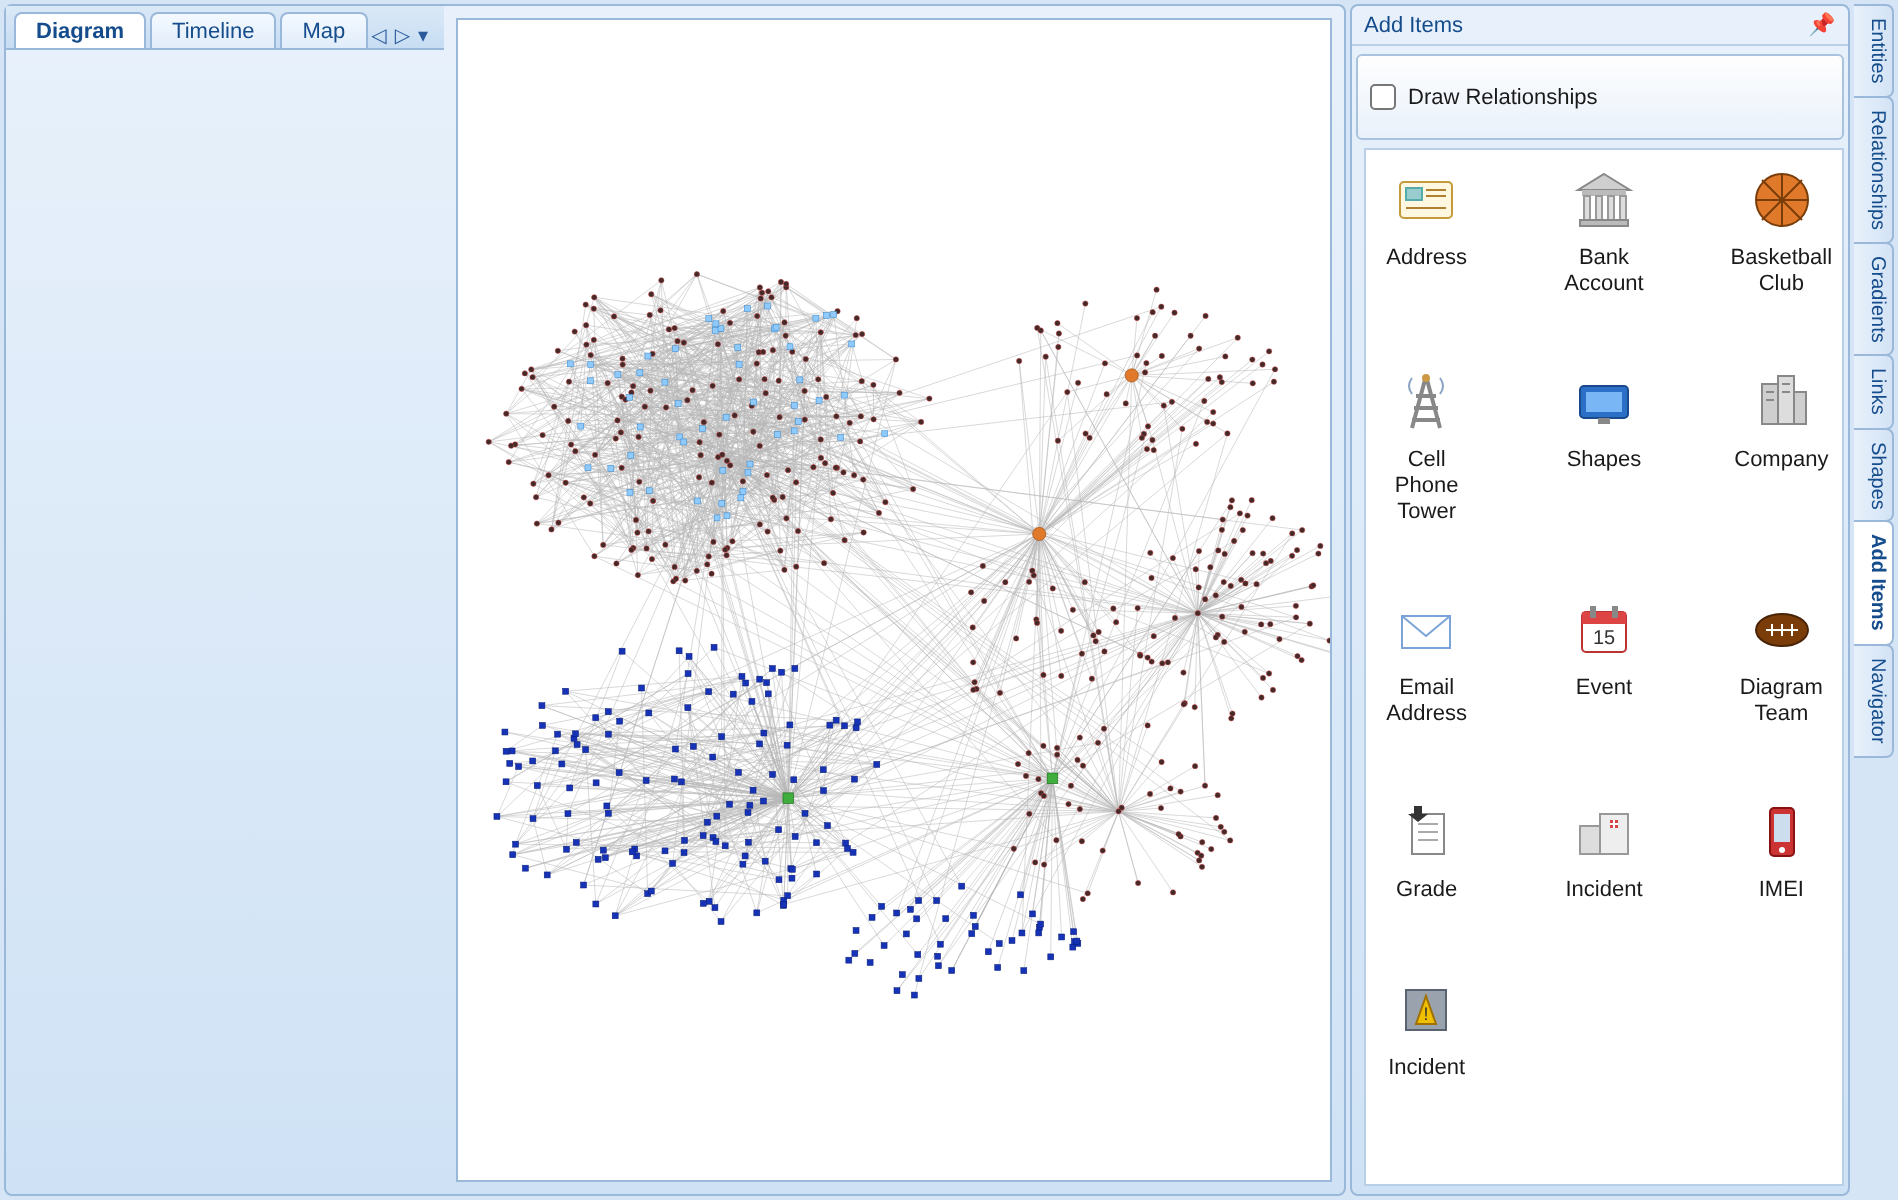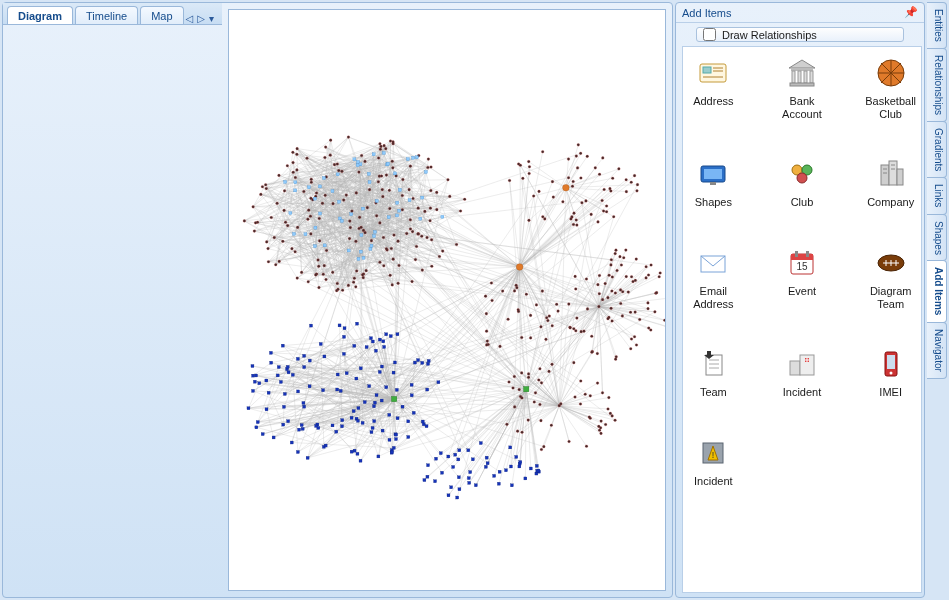--- a/index.html
+++ b/index.html
@@ -90,8 +90,8 @@
     cursor: pointer;
   }
   .draw-rel {
-    margin: 4px 20px;
-    padding: 0 6px;
+    margin: 4px 2px;
+    padding: 14px 6px;
     background: linear-gradient(#fefefe,#e9f1fb);
     border: 1px solid #a9c2de;
     border-radius: 3px;

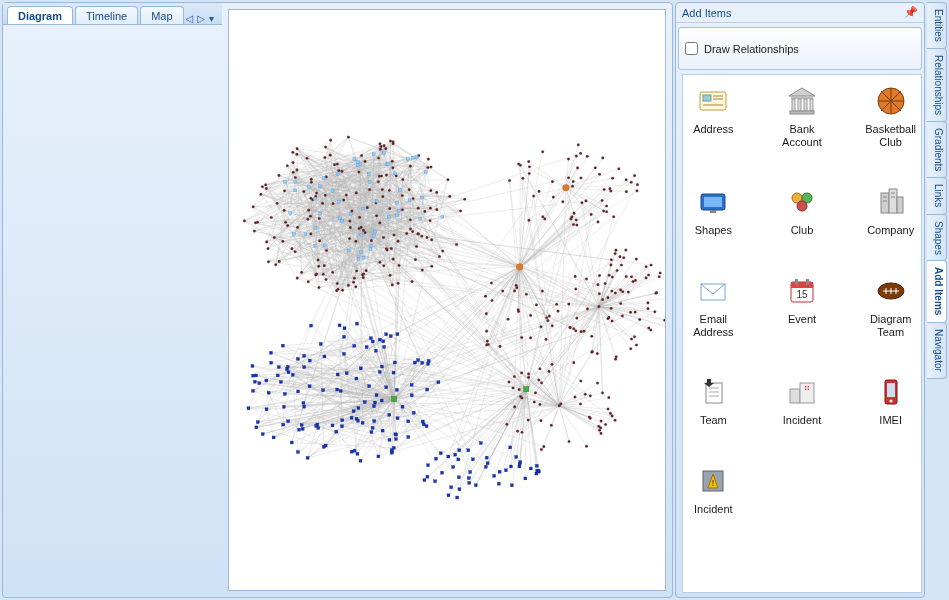--- a/index.html
+++ b/index.html
@@ -2326,6 +2326,16 @@
         <div class="palette-item">
           <div class="icon-box">
             <svg width="34" height="34" viewBox="0 0 34 34">
+              <path d="M17 4 L10 30 M17 4 L24 30 M12 14 H22 M11 20 H23 M10 26 H24" stroke="#888" stroke-width="2" fill="none"></path>
+              <circle cx="17" cy="5" r="2" fill="#c94"></circle>
+              <path d="M10 5 Q7 9 10 13 M24 5 Q27 9 24 13" stroke="#8aa3c4" fill="none"></path>
+            </svg>
+          </div>
+          <div class="lbl">Cell Phone Tower</div>
+        </div>
+        <div class="palette-item">
+          <div class="icon-box">
+            <svg width="34" height="34" viewBox="0 0 34 34">
               <rect x="5" y="9" width="24" height="16" rx="2" fill="#2b6fc7" stroke="#184a8c"></rect>
               <rect x="8" y="12" width="18" height="10" fill="#79b6f5"></rect>
               <rect x="14" y="25" width="6" height="3" fill="#888"></rect>

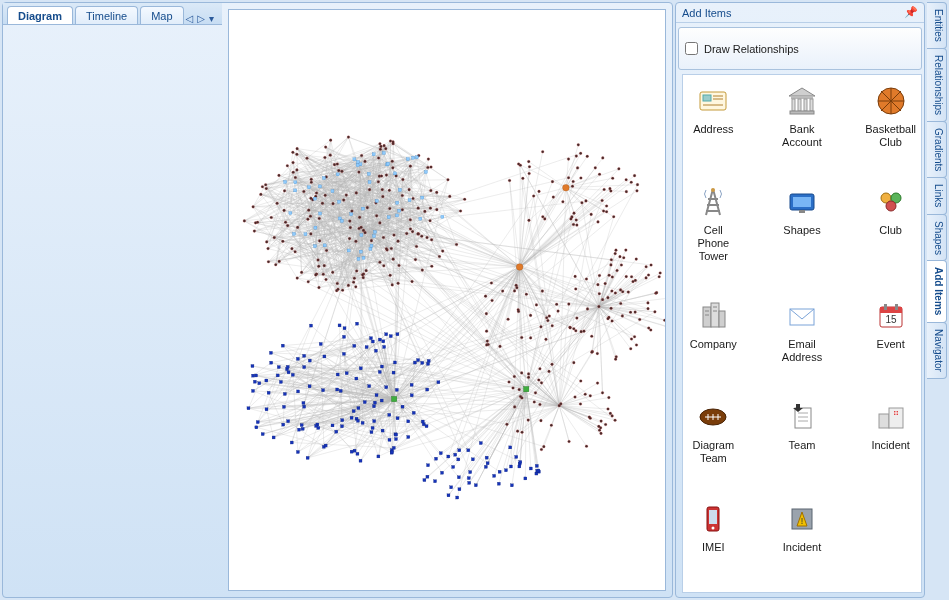--- a/index.html
+++ b/index.html
@@ -2346,16 +2346,6 @@
         <div class="palette-item">
           <div class="icon-box">
             <svg width="34" height="34" viewBox="0 0 34 34">
-              <circle cx="12" cy="13" r="5" fill="#f0b040" stroke="#a07010"></circle>
-              <circle cx="22" cy="13" r="5" fill="#5ab45a" stroke="#2a7a2a"></circle>
-              <circle cx="17" cy="21" r="5" fill="#d05050" stroke="#8a2a2a"></circle>
-            </svg>
-          </div>
-          <div class="lbl">Club</div>
-        </div>
-        <div class="palette-item">
-          <div class="icon-box">
-            <svg width="34" height="34" viewBox="0 0 34 34">
               <rect x="7" y="8" width="8" height="20" fill="#cfcfcf" stroke="#888"></rect>
               <rect x="15" y="4" width="8" height="24" fill="#ddd" stroke="#888"></rect>
               <rect x="23" y="12" width="6" height="16" fill="#cfcfcf" stroke="#888"></rect>

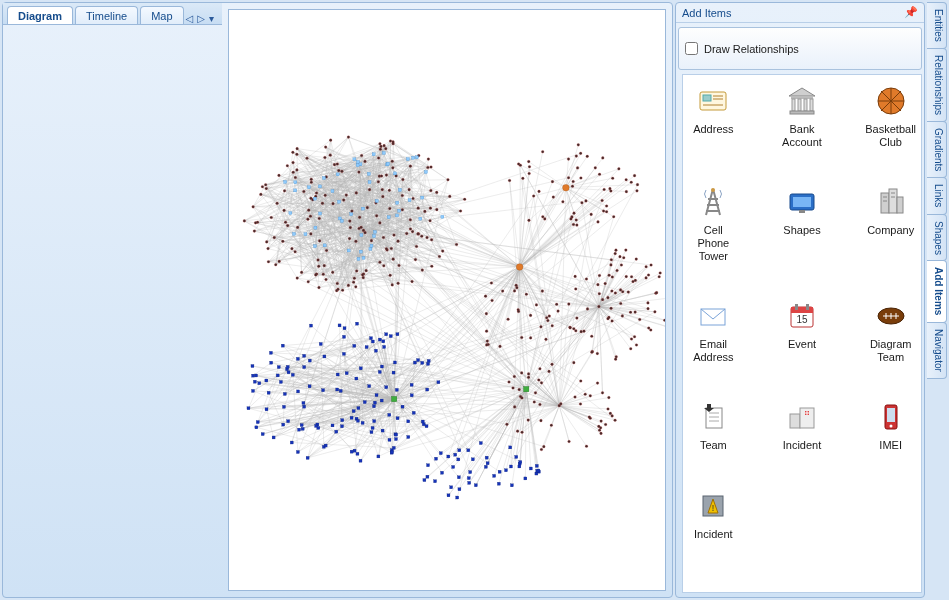--- a/index.html
+++ b/index.html
@@ -133,7 +133,6 @@
     width: 36px;
     height: 36px;
     display: flex;
-    align-items: center;
     justify-content: center;
     margin-bottom: 4px;
   }

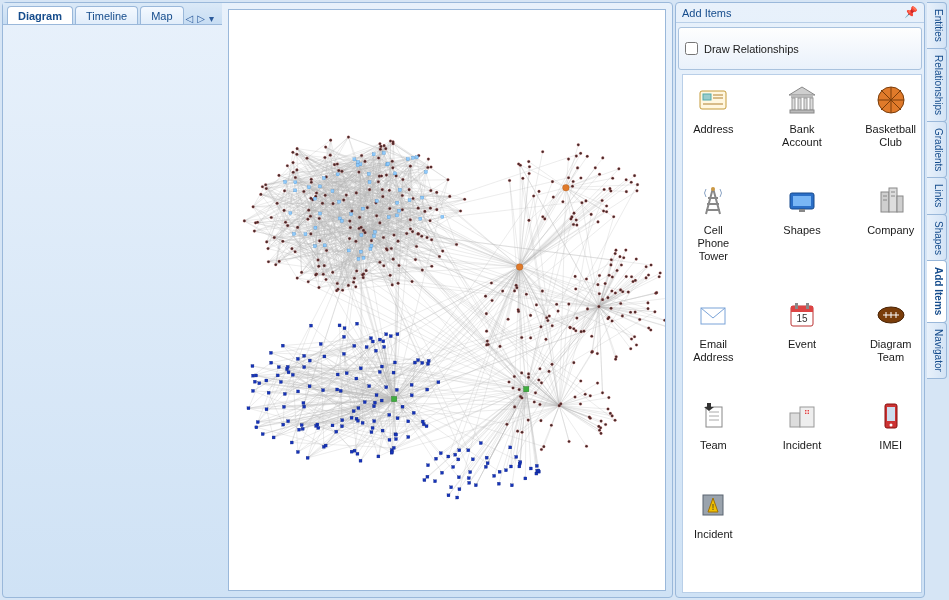--- a/index.html
+++ b/index.html
@@ -2400,7 +2400,7 @@
               <rect x="11" y="4" width="4" height="5" fill="#333"></rect>
             </svg>
           </div>
-          <div class="lbl">Team</div>
+          <div class="lbl">Grade</div>
         </div>
         <div class="palette-item">
           <div class="icon-box">

